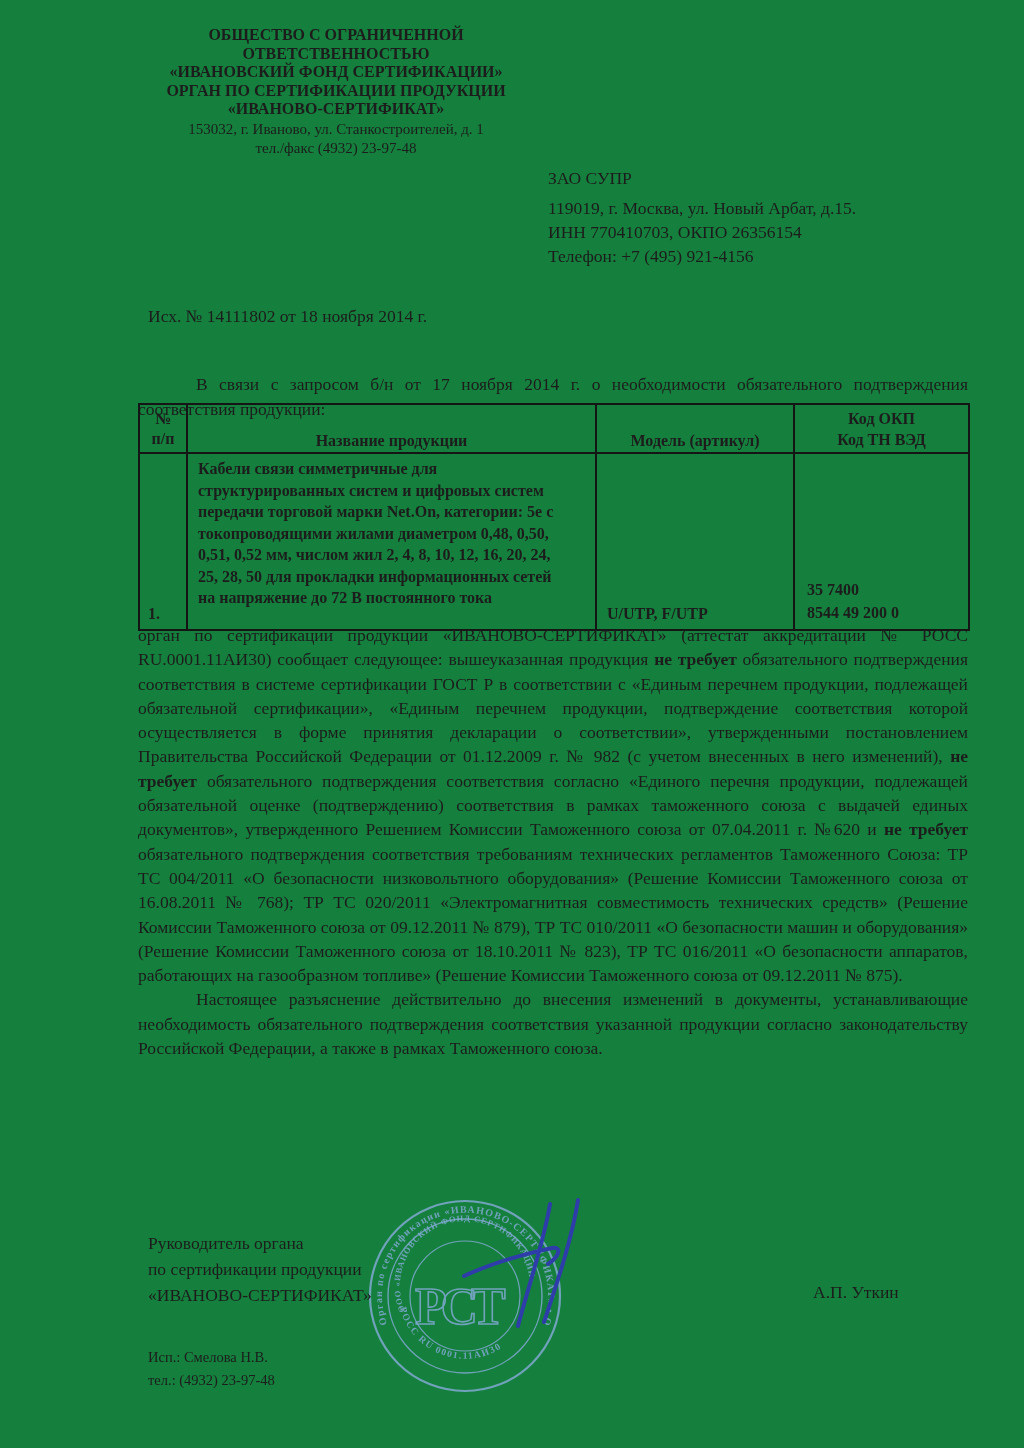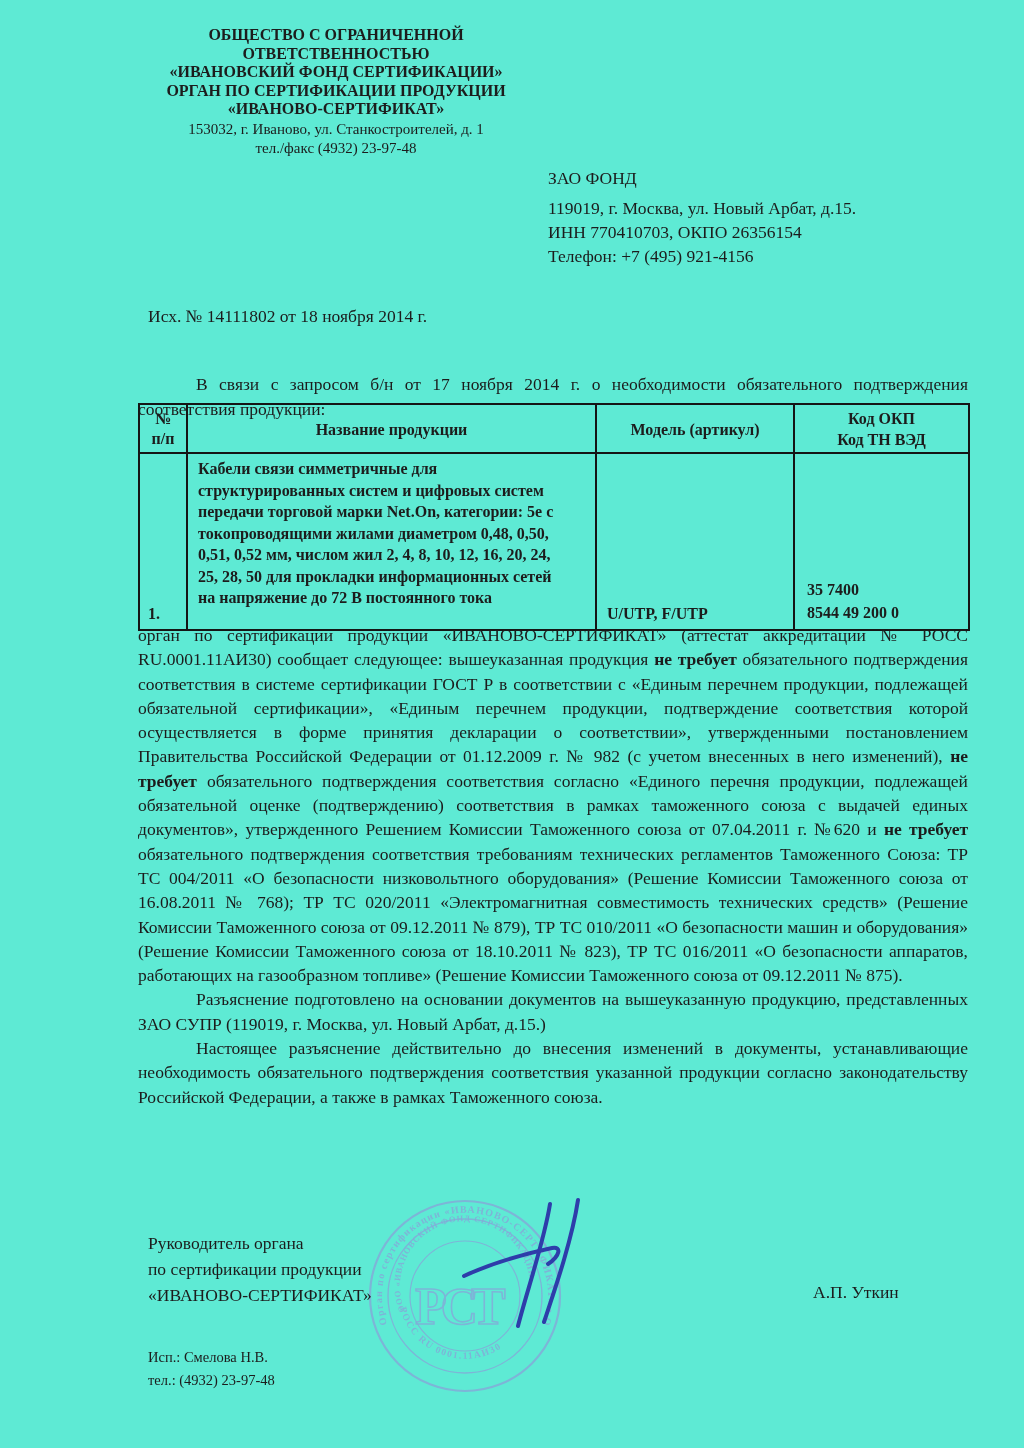--- a/index.html
+++ b/index.html
@@ -4,7 +4,7 @@
 <style>
   html,body{margin:0;padding:0;background:#e8e8e8;}
   .page{
-    position:relative;width:1024px;height:1448px;background:#5eead4;
+    position:relative;width:1024px;height:1448px;background:#15803d;
     font-family:"Liberation Serif","DejaVu Serif",serif;color:#1c1c1c;
     overflow:hidden;margin:0 auto;
   }

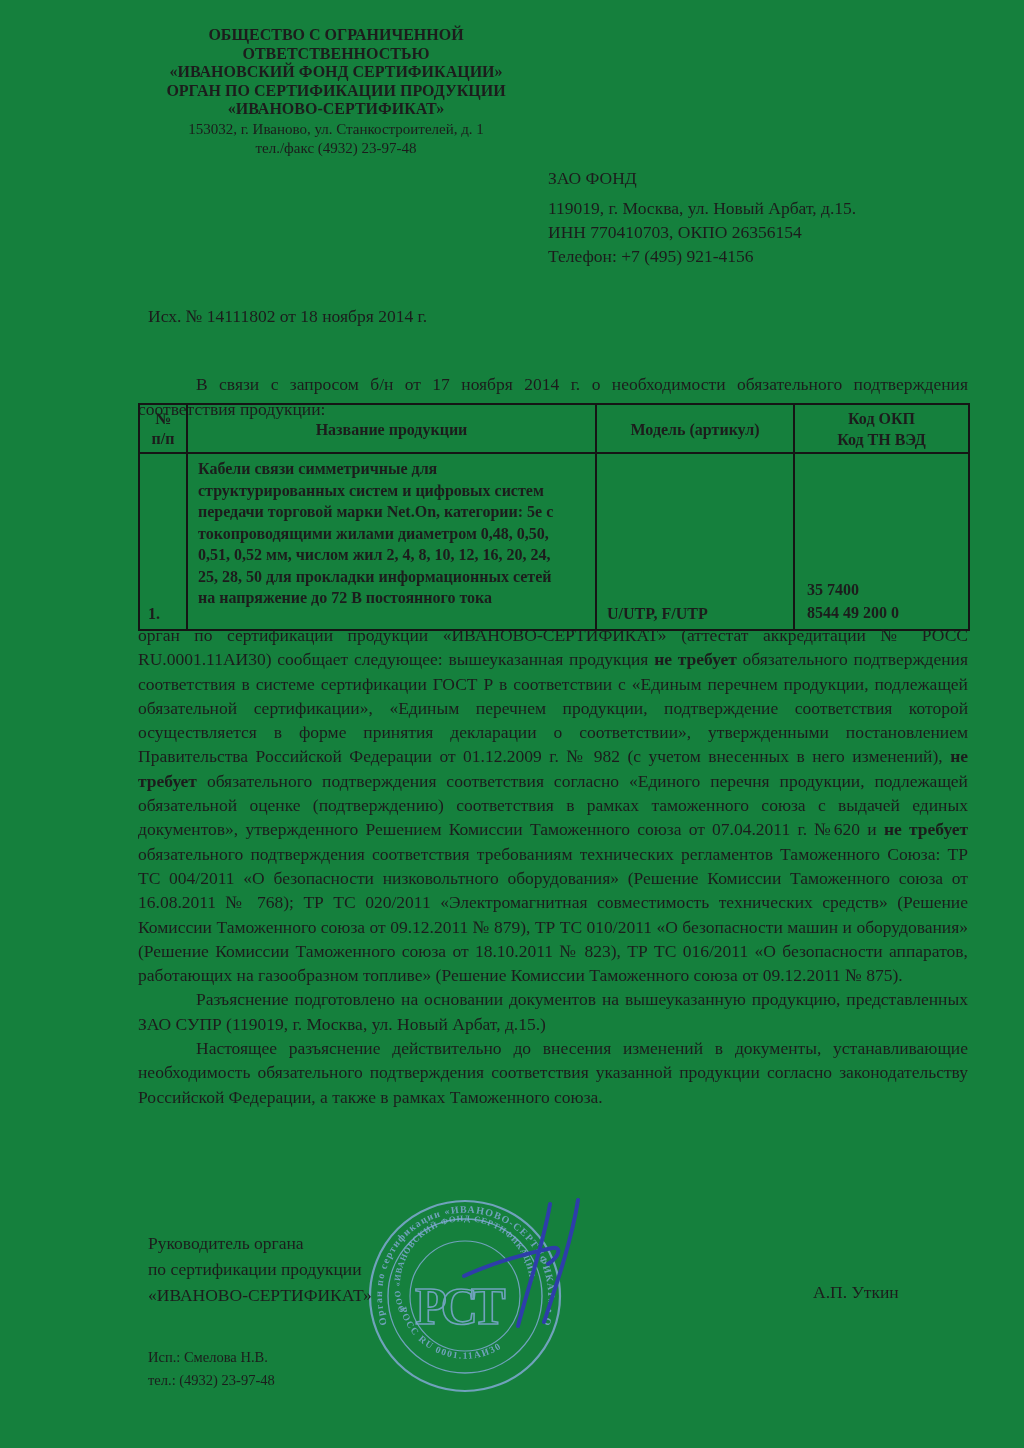--- a/index.html
+++ b/index.html
@@ -61,7 +61,7 @@
   </div>
 
   <div class="recipient">
-    <div class="r-name">ЗАО ФОНД</div>
+    <div class="r-name">ЗАО СУПР</div>
     <div>119019, г. Москва, ул. Новый Арбат, д.15.</div>
     <div>ИНН 770410703, ОКПО 26356154</div>
     <div>Телефон: +7 (495) 921-4156</div>

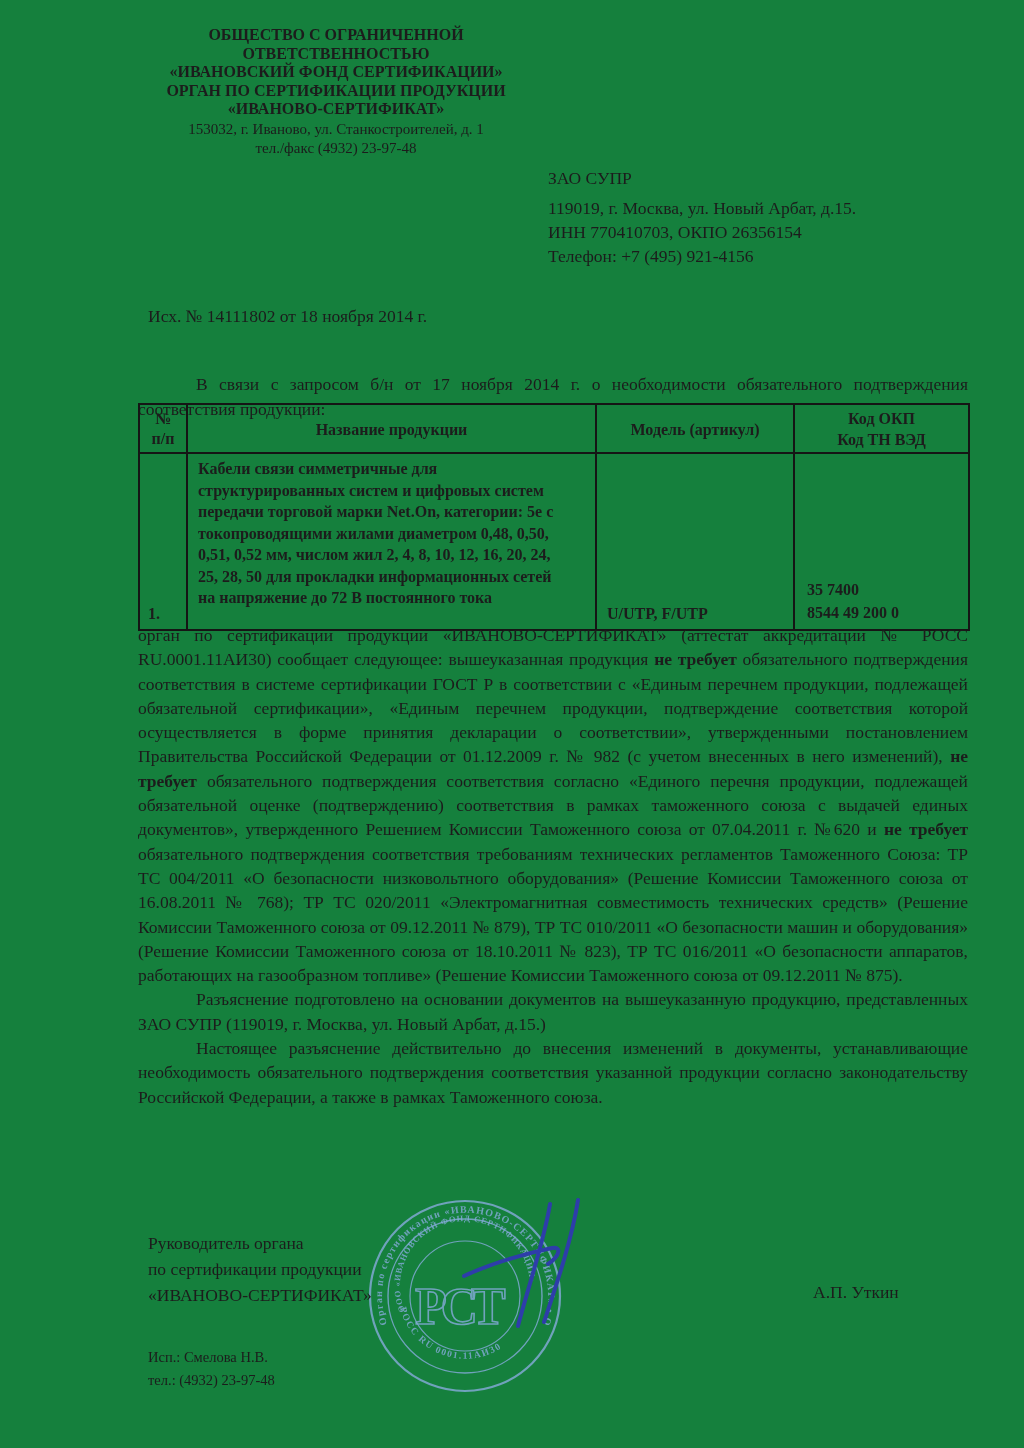--- a/index.html
+++ b/index.html
@@ -24,7 +24,7 @@
   .doc-table{position:absolute;left:138px;top:403px;width:830px;border-collapse:collapse;table-layout:fixed;}
   .doc-table td{border:2px solid #151515;font-weight:bold;font-size:16px;overflow:hidden;}
   .doc-table .h-num{vertical-align:middle;text-align:center;line-height:20px;height:45px;}
-  .doc-table .h-name,.doc-table .h-model{vertical-align:bottom;text-align:center;padding-bottom:13px;}
+  .doc-table .h-name,.doc-table .h-model{vertical-align:bottom;text-align:center;padding-bottom:2px;}
   .doc-table .h-code{vertical-align:middle;text-align:center;line-height:21px;padding-top:2px;}
   .doc-table .c-num{vertical-align:bottom;padding:0 0 6px 8px;}
   .doc-table .c-name{vertical-align:top;padding:4px 38px 20px 10px;line-height:21.5px;text-align:left;}

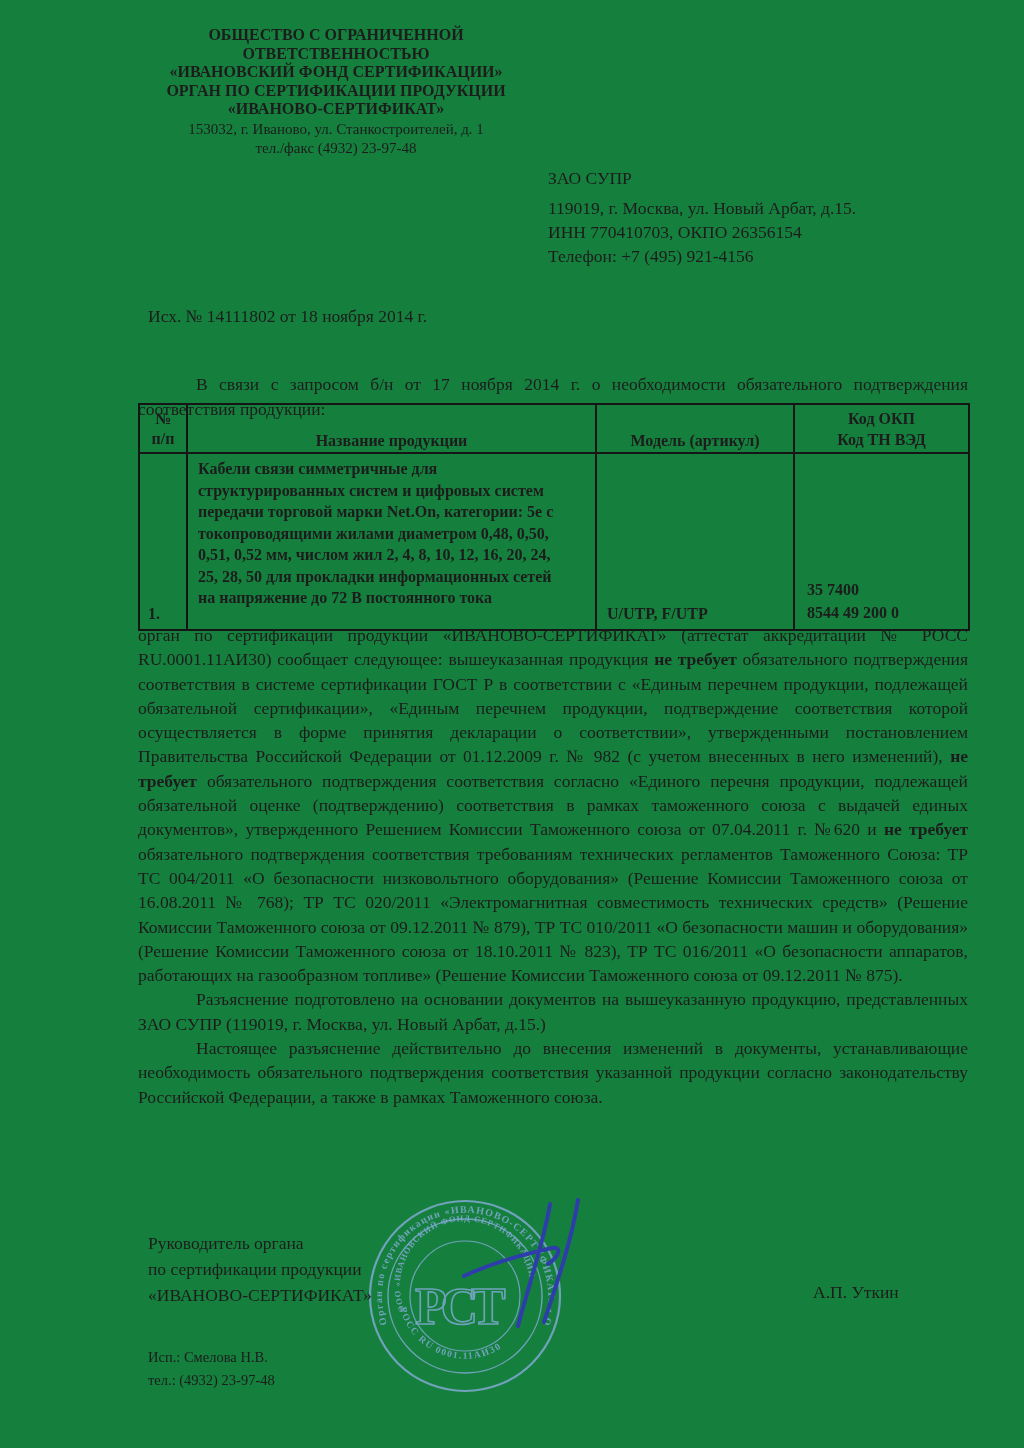--- a/index.html
+++ b/index.html
@@ -107,7 +107,6 @@
 
   <div class="letter-body">
     <p><span>орган по сертификации продукции «ИВАНОВО-СЕРТИФИКАТ» (аттестат аккредитации № РОСС RU.0001.11АИ30) сообщает следующее: вышеуказанная продукция </span><b>не требует</b><span> обязательного подтверждения соответствия в системе сертификации ГОСТ Р в соответствии с «Единым перечнем продукции, подлежащей обязательной сертификации», «Единым перечнем продукции, подтверждение соответствия которой осуществляется в форме принятия декларации о соответствии», утвержденными постановлением Правительства Российской Федерации от 01.12.2009 г.  № 982 (с учетом внесенных в него изменений), </span><b>не требует</b><span> обязательного подтверждения соответствия согласно «Единого перечня продукции, подлежащей обязательной оценке (подтверждению) соответствия в рамках таможенного союза с выдачей единых документов», утвержденного Решением Комиссии Таможенного союза от 07.04.2011 г. №620 и </span><b>не требует</b><span> обязательного подтверждения соответствия требованиям технических регламентов Таможенного Союза: ТР ТС 004/2011 «О безопасности низковольтного оборудования»  (Решение Комиссии Таможенного союза от 16.08.2011 № 768); ТР ТС 020/2011 «Электромагнитная совместимость технических средств» (Решение Комиссии Таможенного союза от 09.12.2011 № 879), ТР ТС 010/2011 «О безопасности машин и оборудования» (Решение Комиссии Таможенного союза от 18.10.2011 № 823), ТР ТС 016/2011 «О безопасности аппаратов, работающих на газообразном топливе» (Решение Комиссии Таможенного союза от 09.12.2011 № 875).</span></p>
-    <p class="ind">Разъяснение подготовлено на основании документов на вышеуказанную продукцию, представленных ЗАО СУПР (119019, г. Москва, ул. Новый Арбат, д.15.)</p>
     <p class="ind">Настоящее разъяснение действительно до внесения изменений в документы, устанавливающие необходимость обязательного подтверждения соответствия указанной продукции согласно законодательству Российской Федерации, а также в рамках Таможенного союза.</p>
   </div>
 

